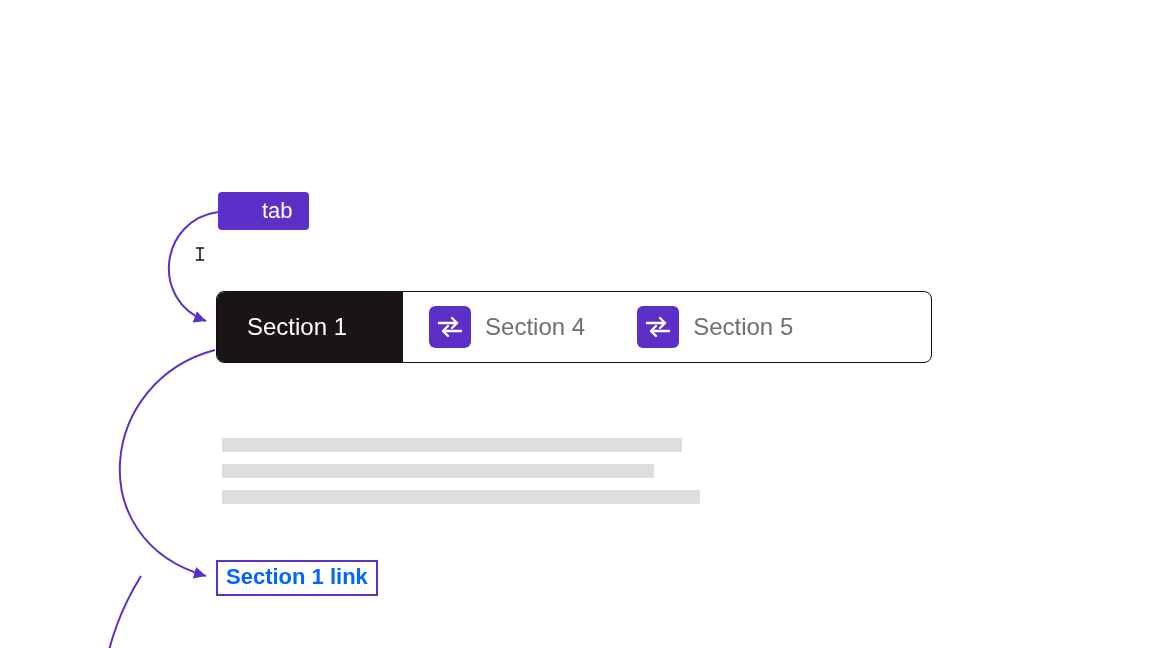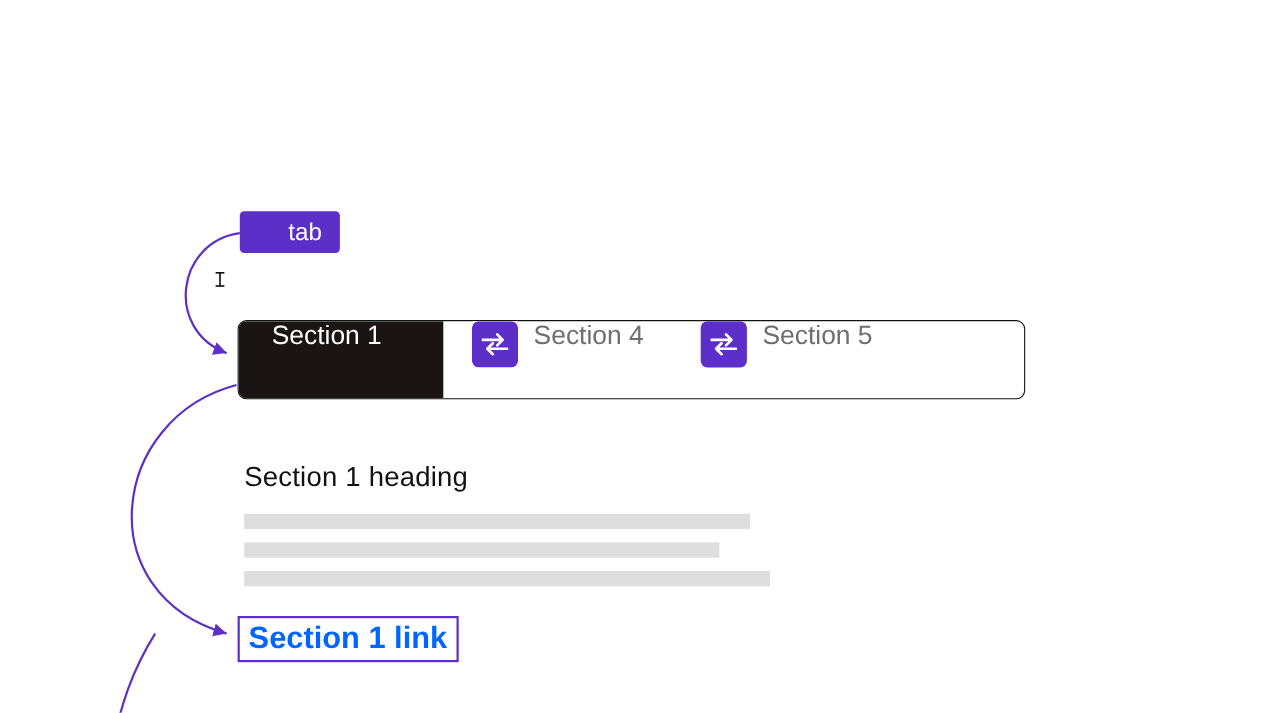--- a/index.html
+++ b/index.html
@@ -34,6 +34,7 @@
   }
   .tab {
     display: flex;
+    align-items: center;
     padding: 0 26px;
     font-size: 24px;
     color: #6f6f6f;

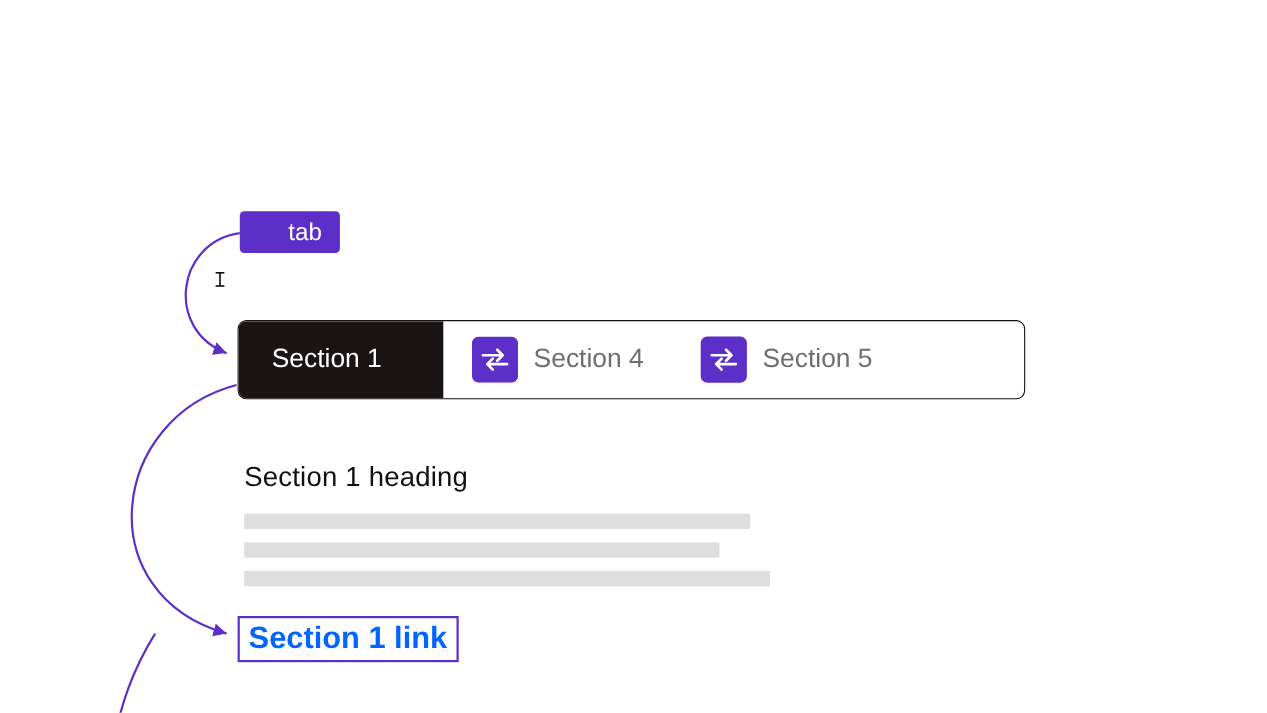--- a/index.html
+++ b/index.html
@@ -150,7 +150,6 @@
 </div>
 
 <div class="content">
-  <div class="heading">Section 1 heading</div>
   <div class="placeholder-lines">
     <div class="pl-line l1"></div>
     <div class="pl-line l2"></div>

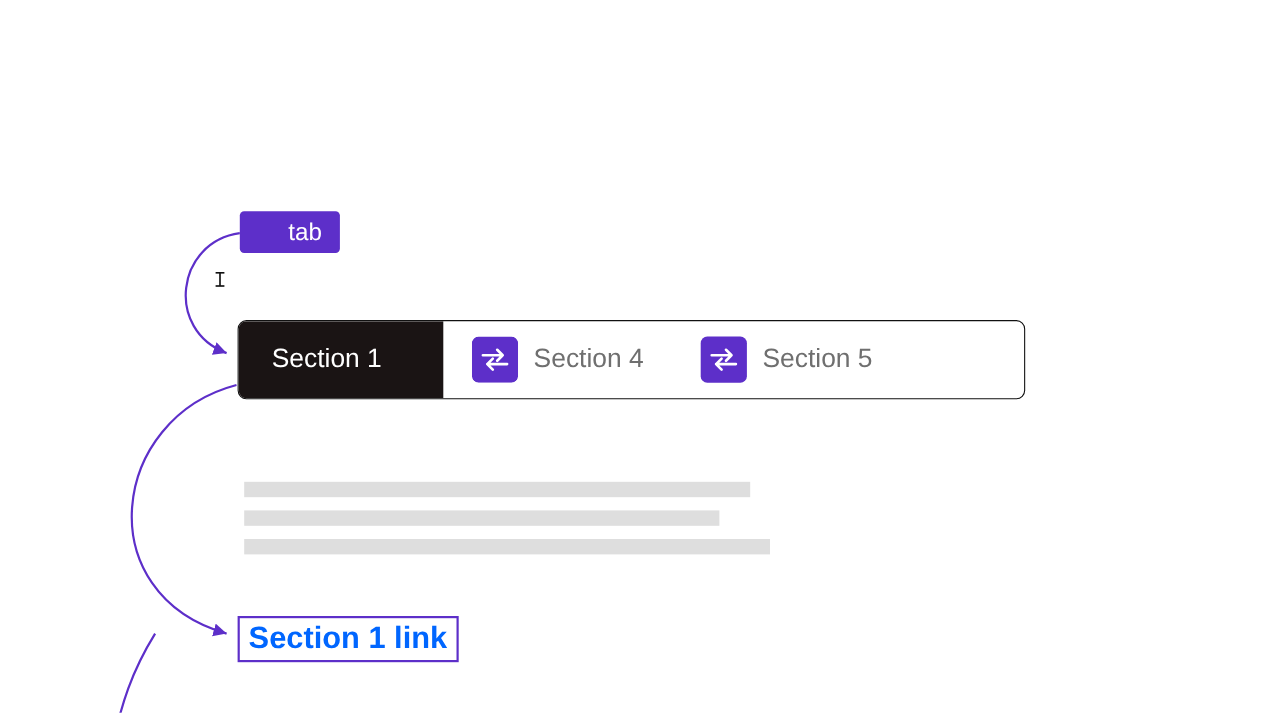--- a/index.html
+++ b/index.html
@@ -95,7 +95,7 @@
   }
   .link-box a {
     color: #0066ff;
-    font-size: 28px;
+    font-size: 22px;
     font-weight: 600;
     text-decoration: none;
   }

